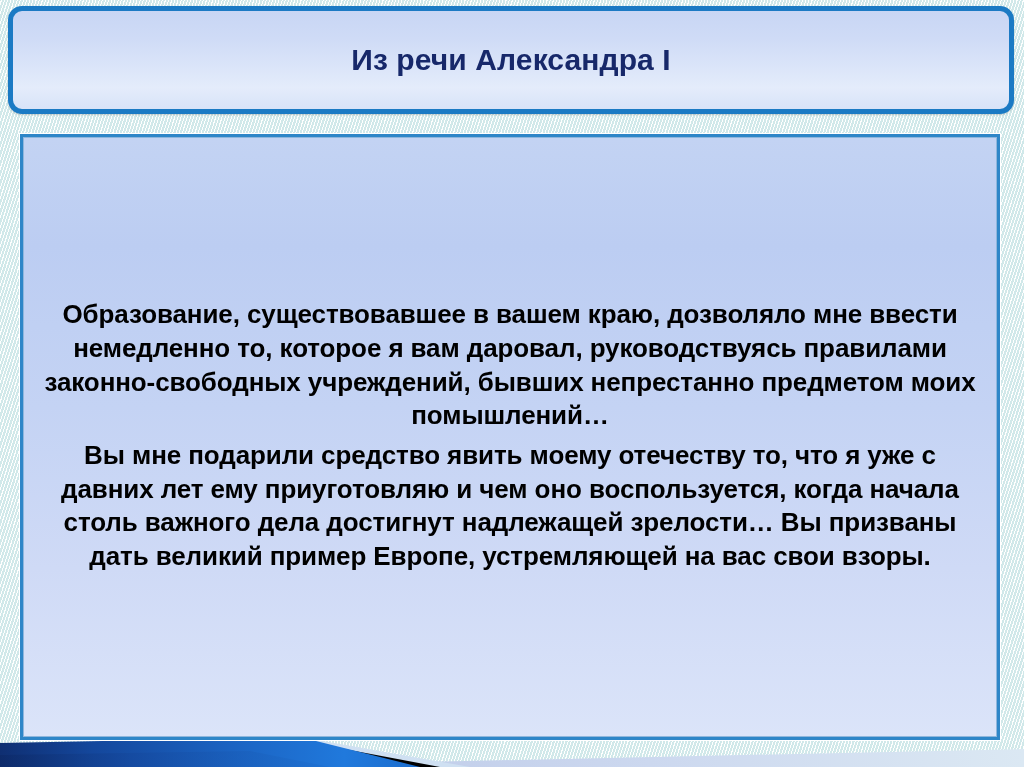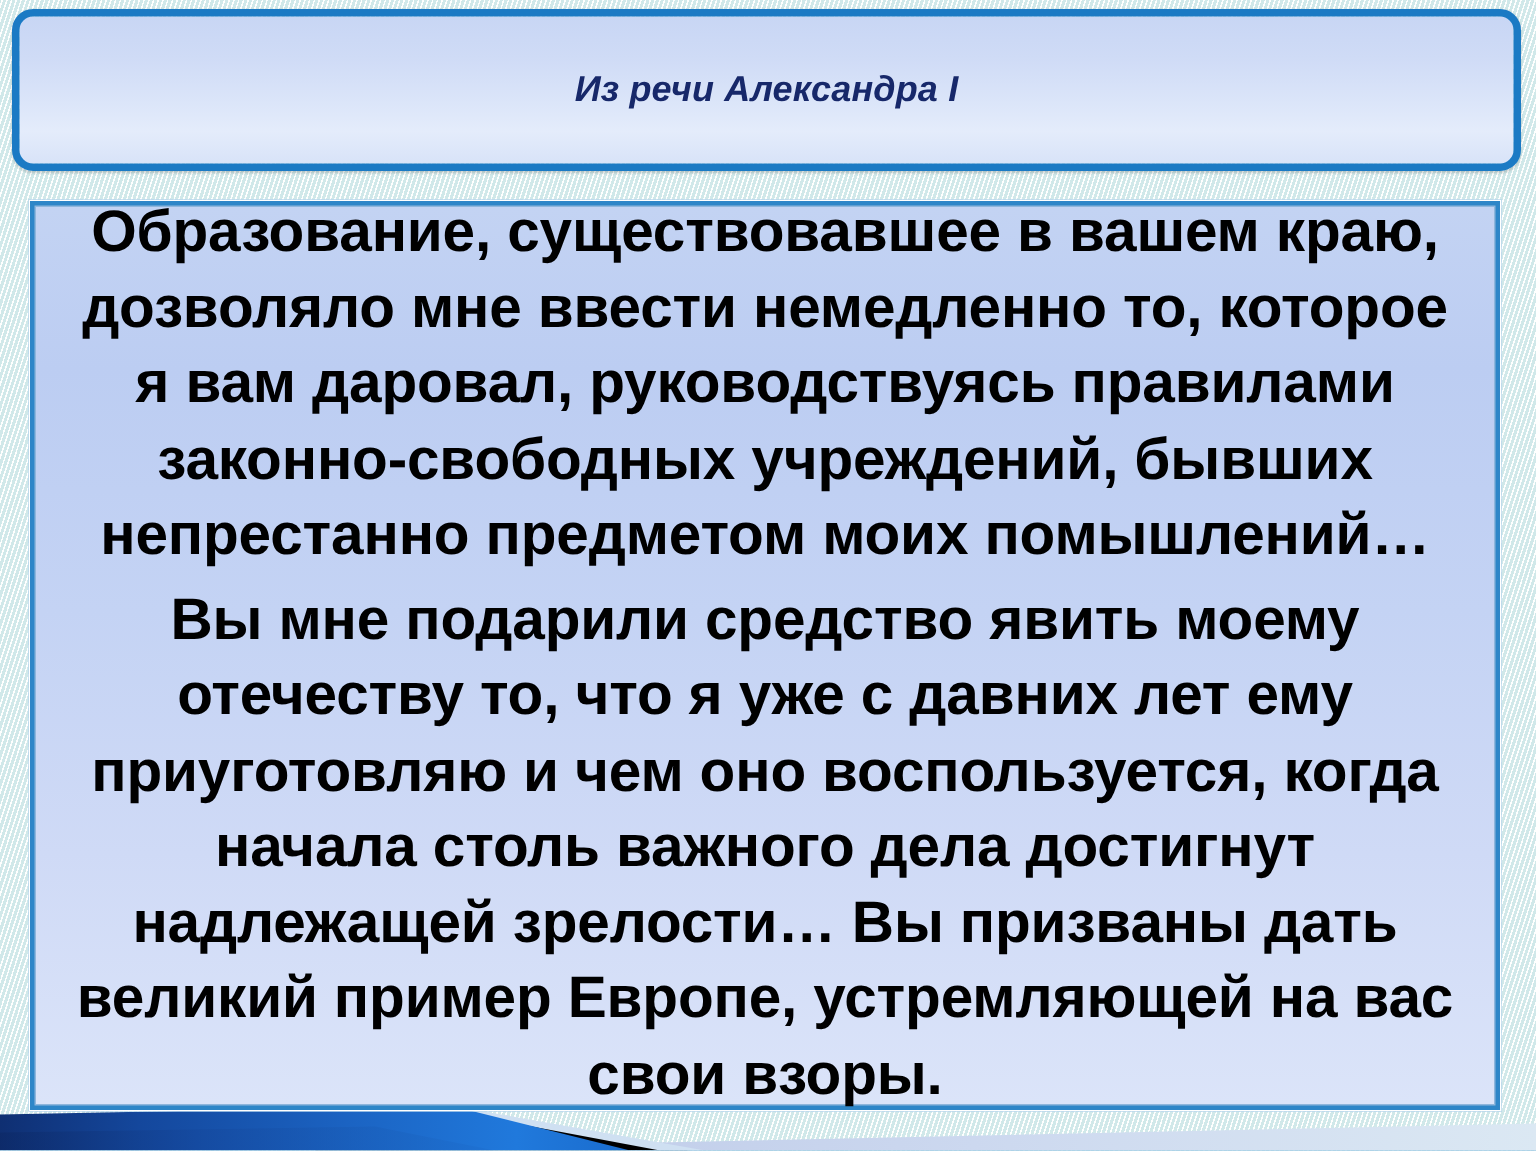--- a/index.html
+++ b/index.html
@@ -67,13 +67,12 @@
     width: 100%;
     text-align: center;
     color: #17286a;
-    font-size: 24px;
+    font-size: 30px;
     font-weight: bold;
     line-height: 1.28;
     letter-spacing: 0.1px;
     padding: 0 14px;
     box-sizing: border-box;
-    font-style: italic;
   }
 
   .title-line {

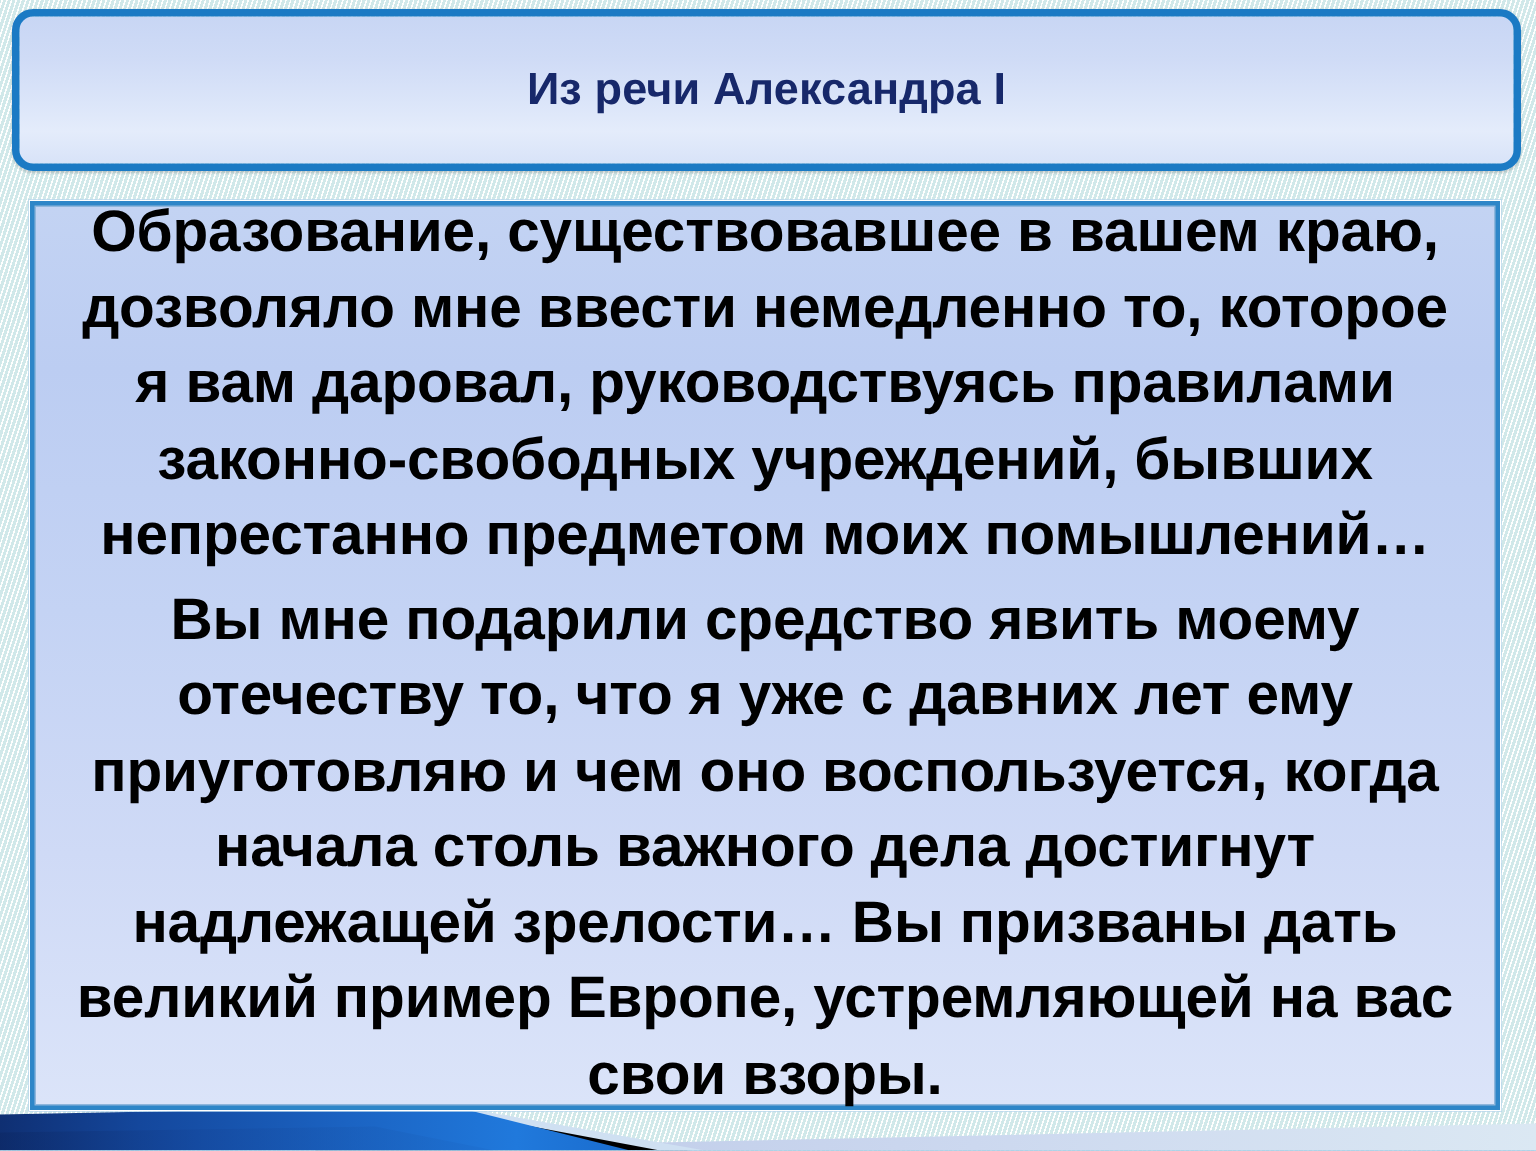--- a/index.html
+++ b/index.html
@@ -115,7 +115,7 @@
     margin: 0;
     text-align: center;
     color: #000000;
-    font-size: 39px;
+    font-size: 26px;
     font-weight: bold;
     line-height: 1.295;
     letter-spacing: -0.1px;

